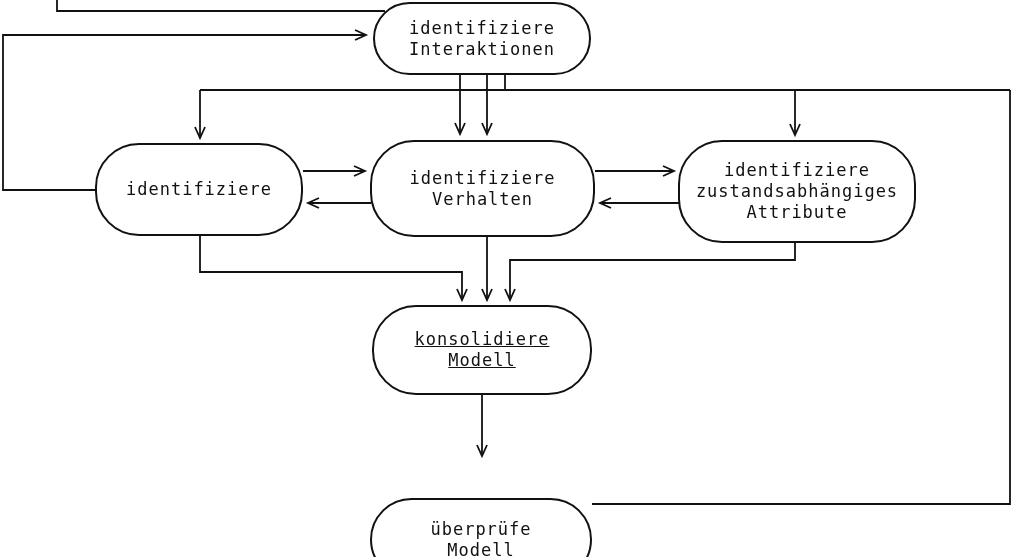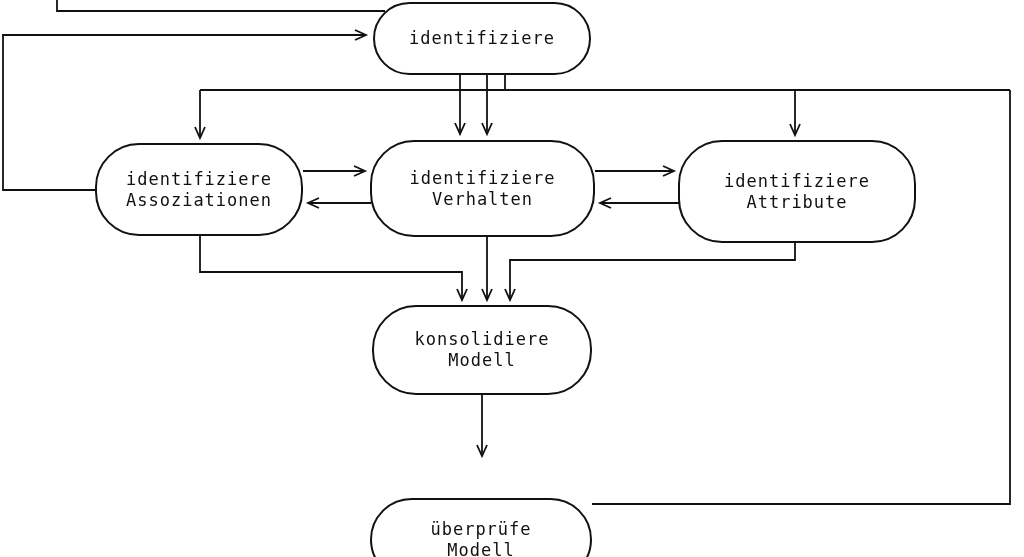--- a/index.html
+++ b/index.html
@@ -94,6 +94,7 @@
 
   <div class="node" id="node-interaktionen">
     <span>identifiziere</span>
+    <span>Interaktionen</span>
   </div>
 
   <div class="node" id="node-assoziationen">

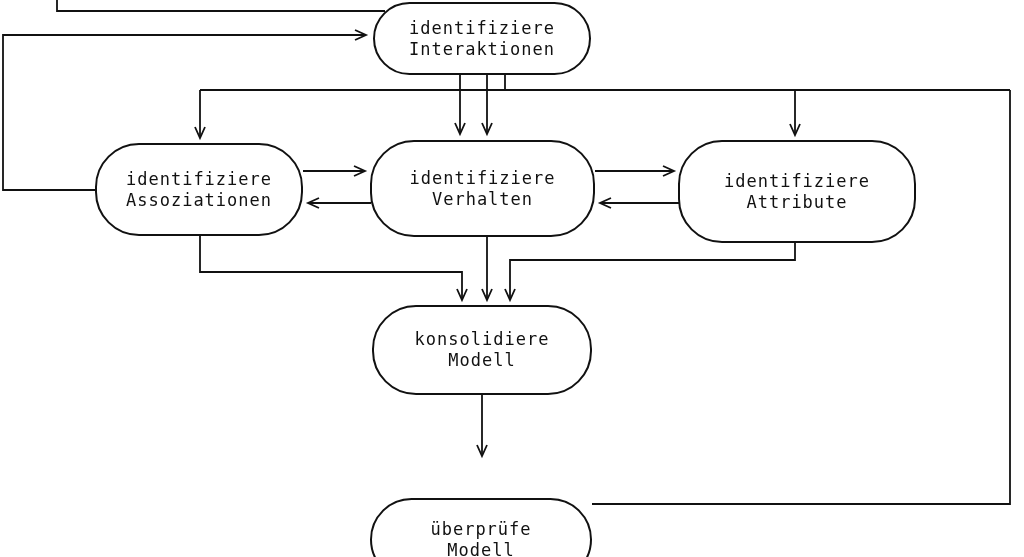--- a/index.html
+++ b/index.html
@@ -99,7 +99,6 @@
 
   <div class="node" id="node-assoziationen">
     <span>identifiziere</span>
-    <span>Assoziationen</span>
   </div>
 
   <div class="node" id="node-attribute">

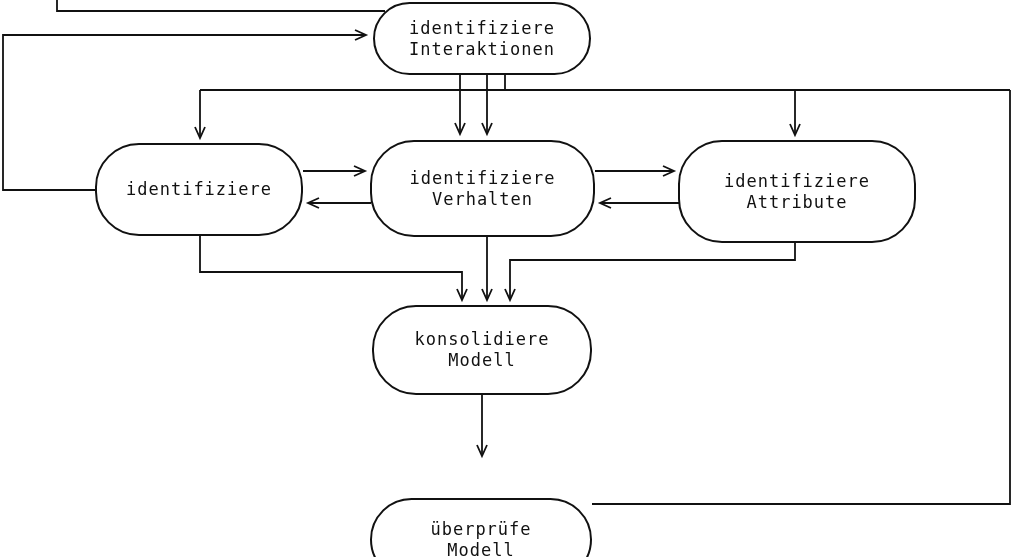--- a/index.html
+++ b/index.html
@@ -108,6 +108,7 @@
 
   <div class="node" id="node-verhalten">
     <span>identifiziere</span>
+    <span>zustandsabhängiges</span>
     <span>Attribute</span>
   </div>
 

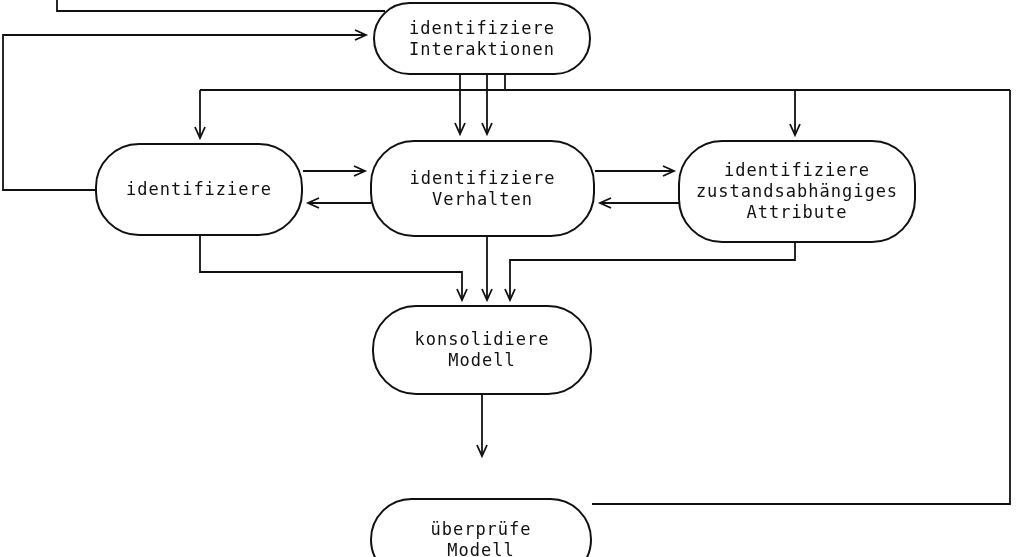--- a/index.html
+++ b/index.html
@@ -49,7 +49,7 @@
   #node-assoziationen { left: 95px;  top: 143px; width: 208px; height: 93px; }
   #node-attribute     { left: 370px; top: 140px; width: 225px; height: 97px; }
   #node-verhalten     { left: 678px; top: 140px; width: 238px; height: 103px; }
-  #node-konsolidiere  { left: 372px; top: 305px; width: 220px; height: 90px; }
+  #node-konsolidiere  { left: 372px; top: 305px; width: 220px; height: 90px; text-decoration: underline; }
   #node-ueberpruefe   { left: 370px; top: 462px; width: 222px; height: 83px; margin-top: 36px; }
 </style>
 </head>

